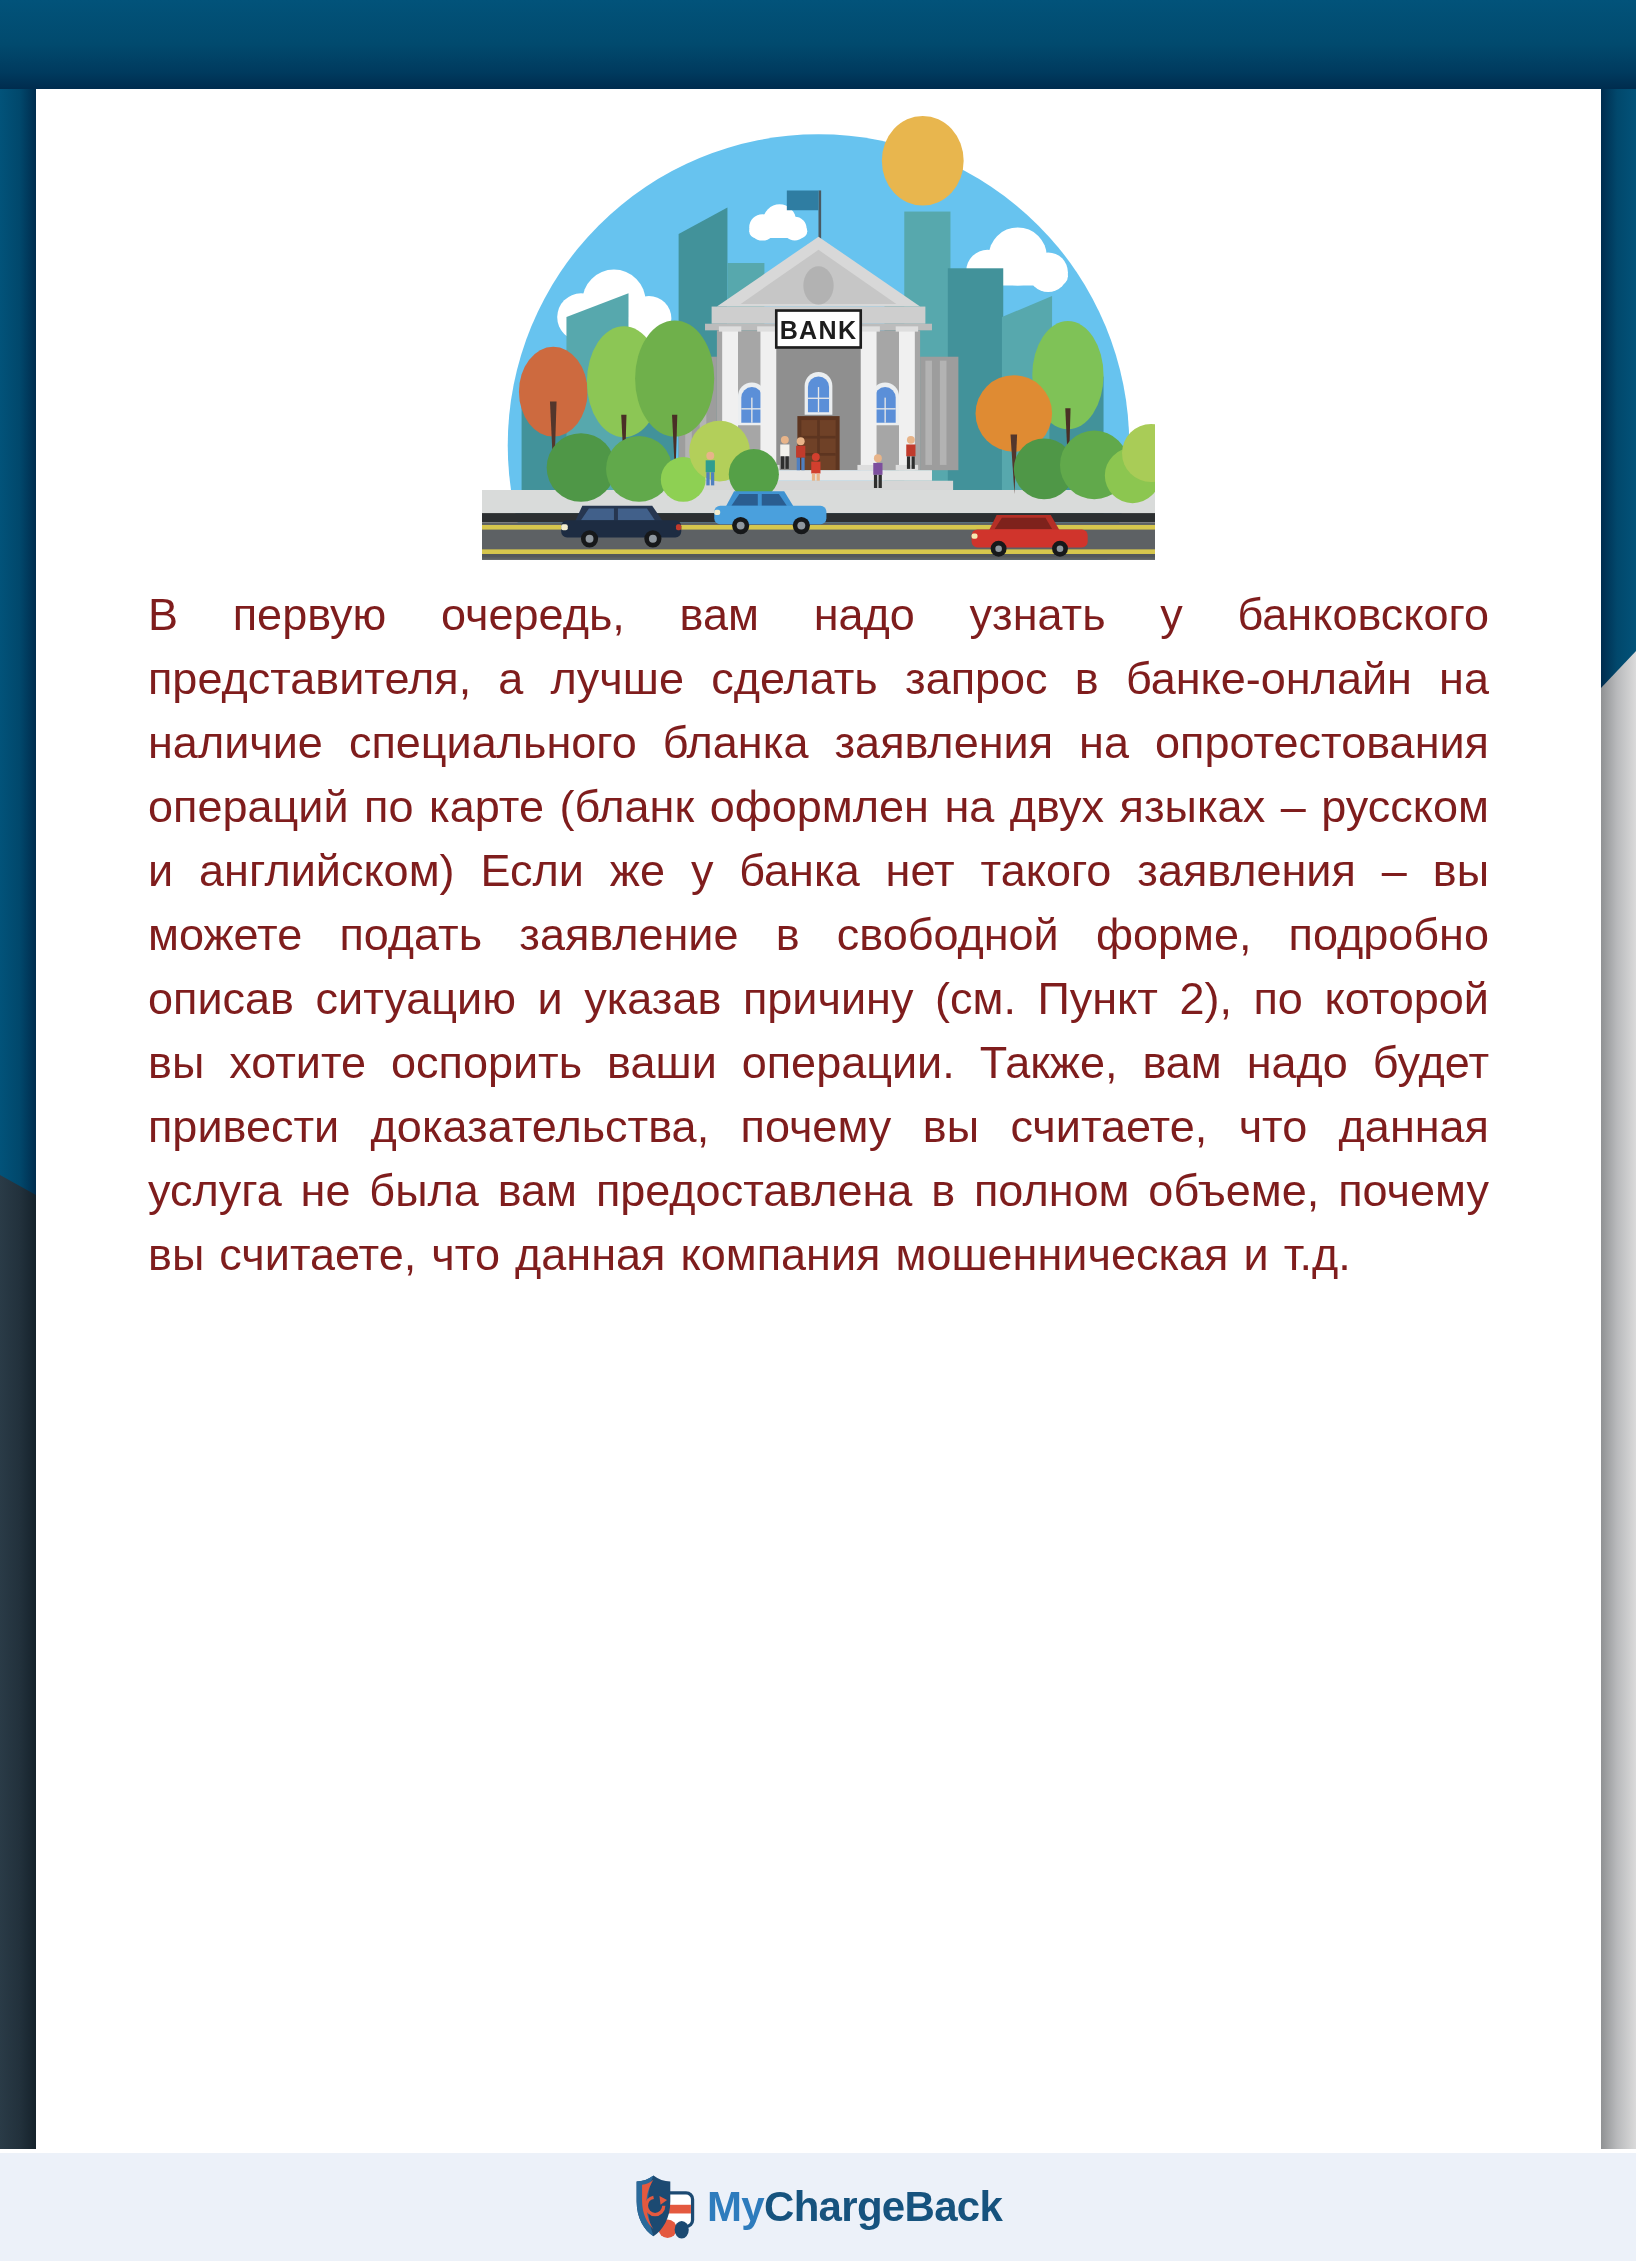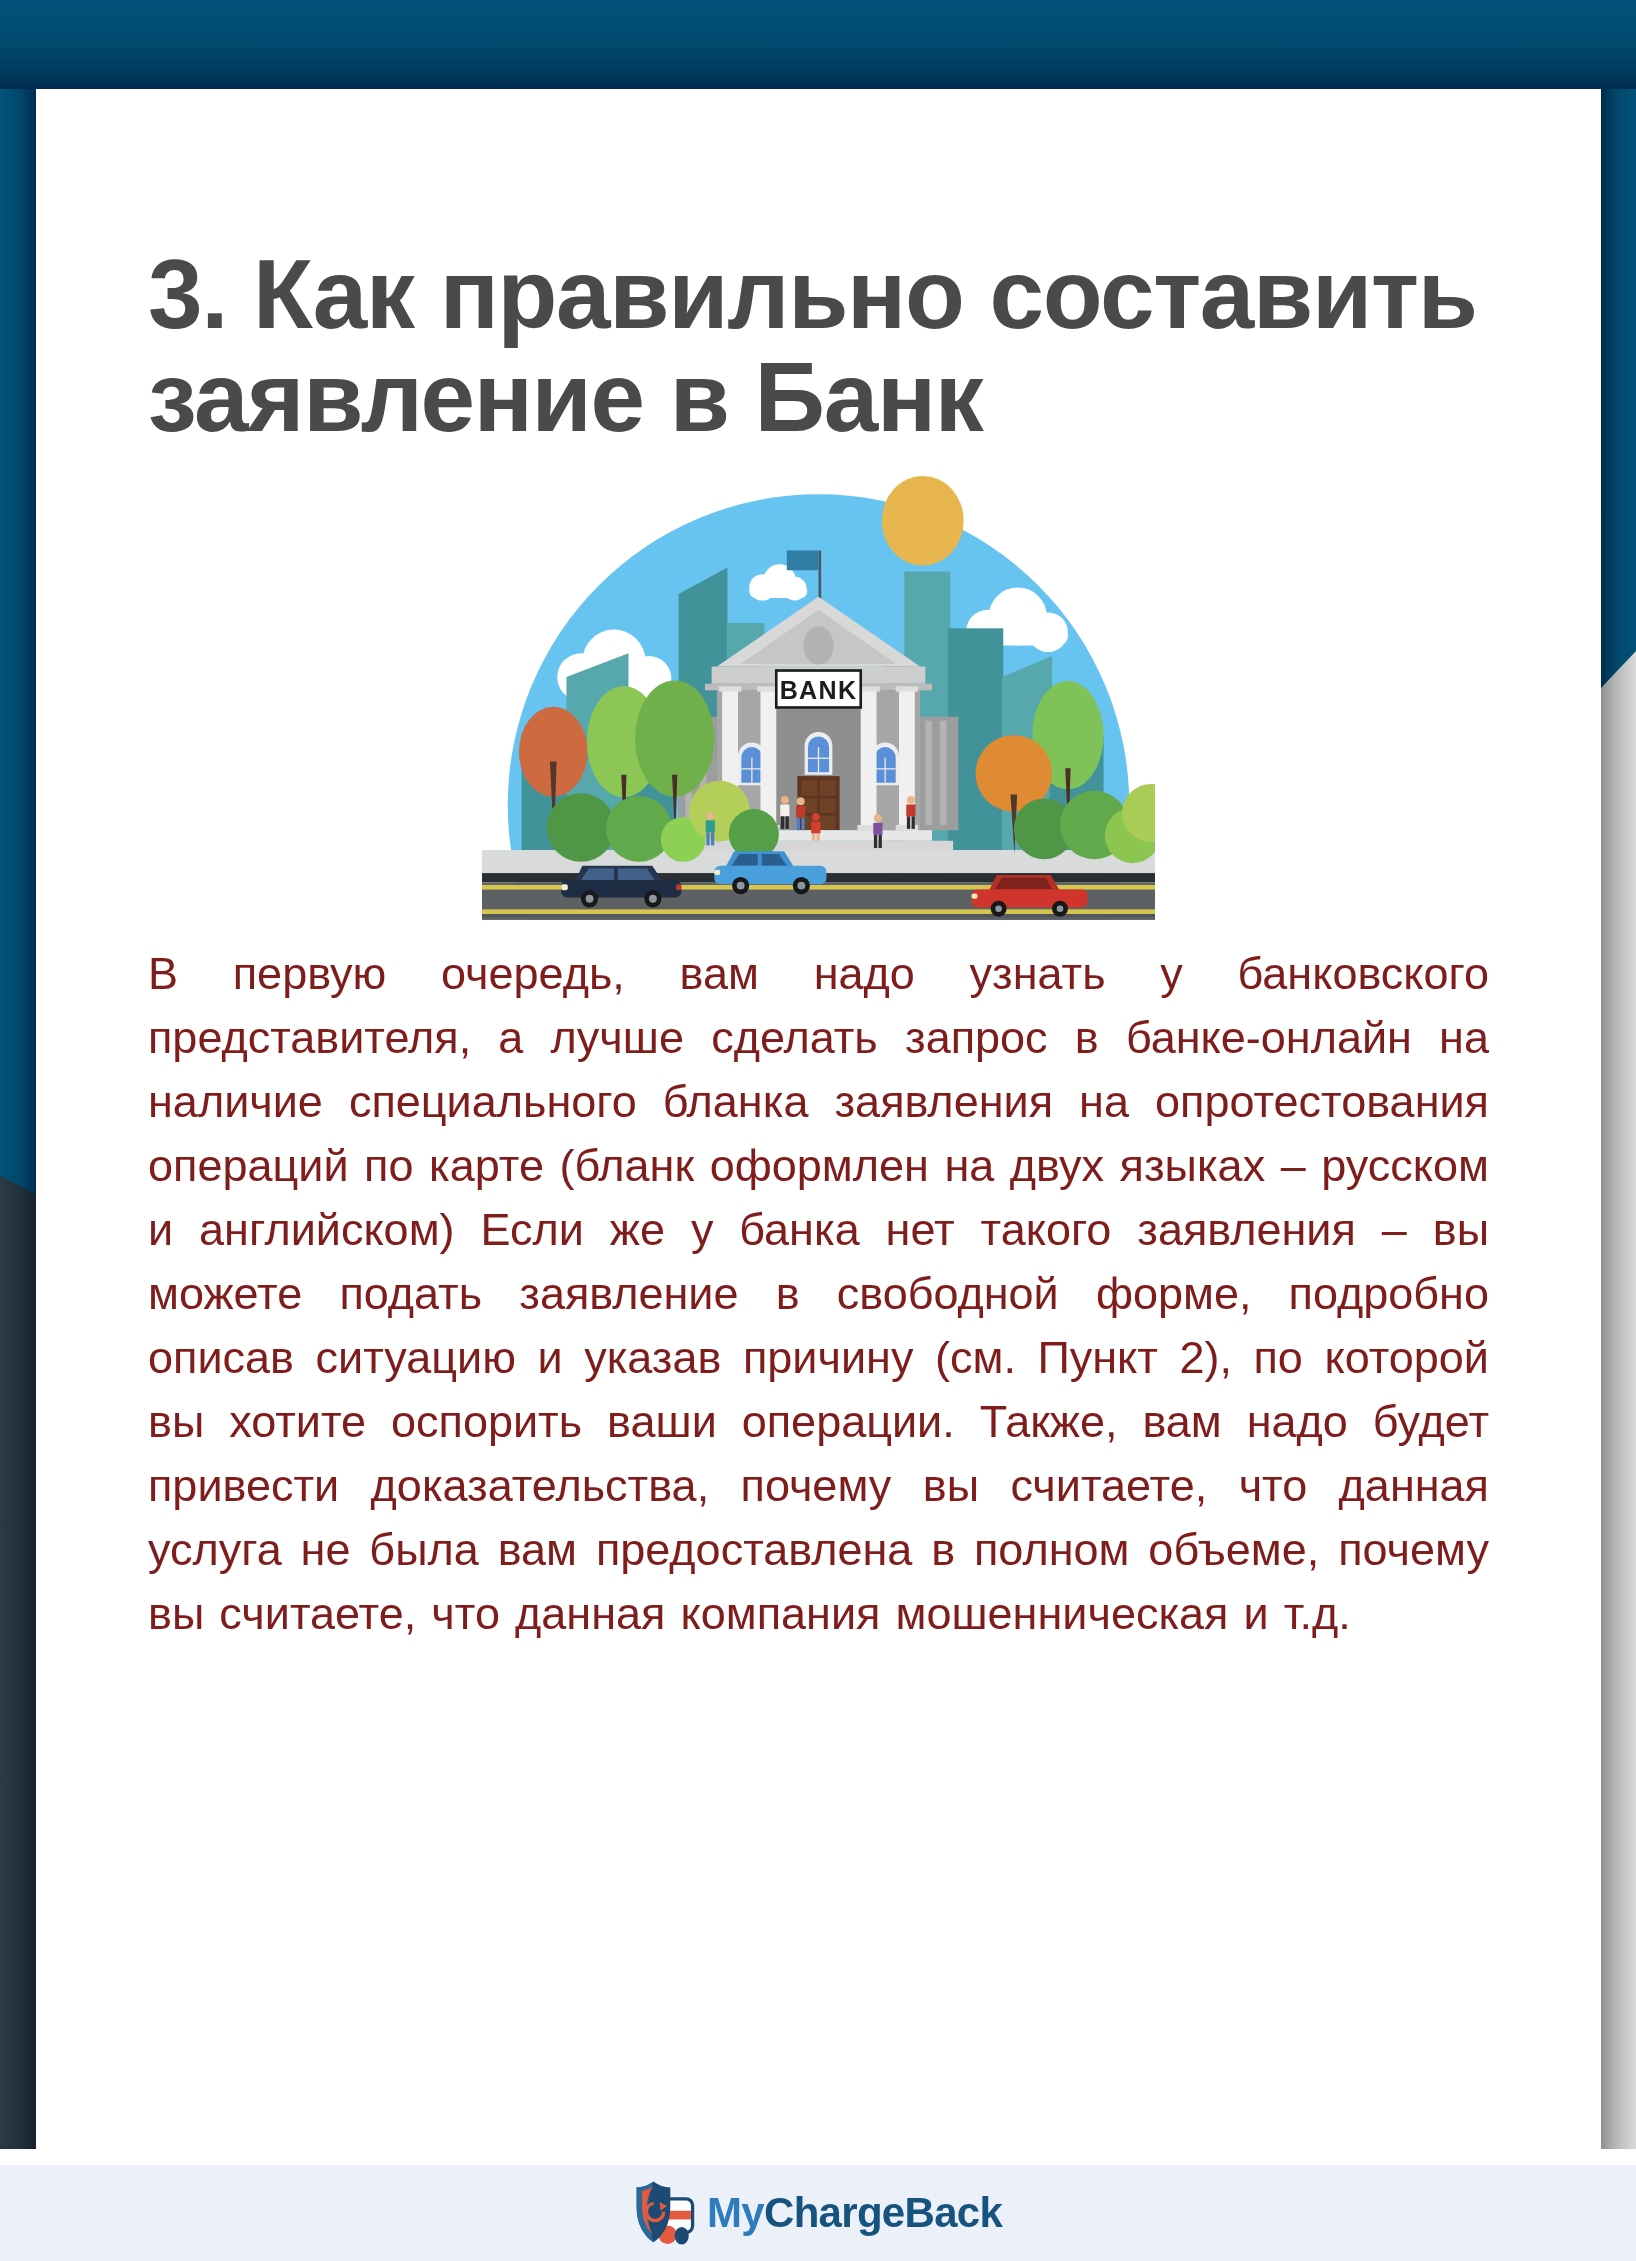--- a/index.html
+++ b/index.html
@@ -49,10 +49,6 @@
 
   <div class="page">
 
-    <h1>
-        <span class="hline">3. Как правильно составить</span>
-        <span class="hline">заявление в Банк</span>
-      </h1>
 
     <svg class="illustration" width="673" height="462" viewBox="0 0 1020 700">
 

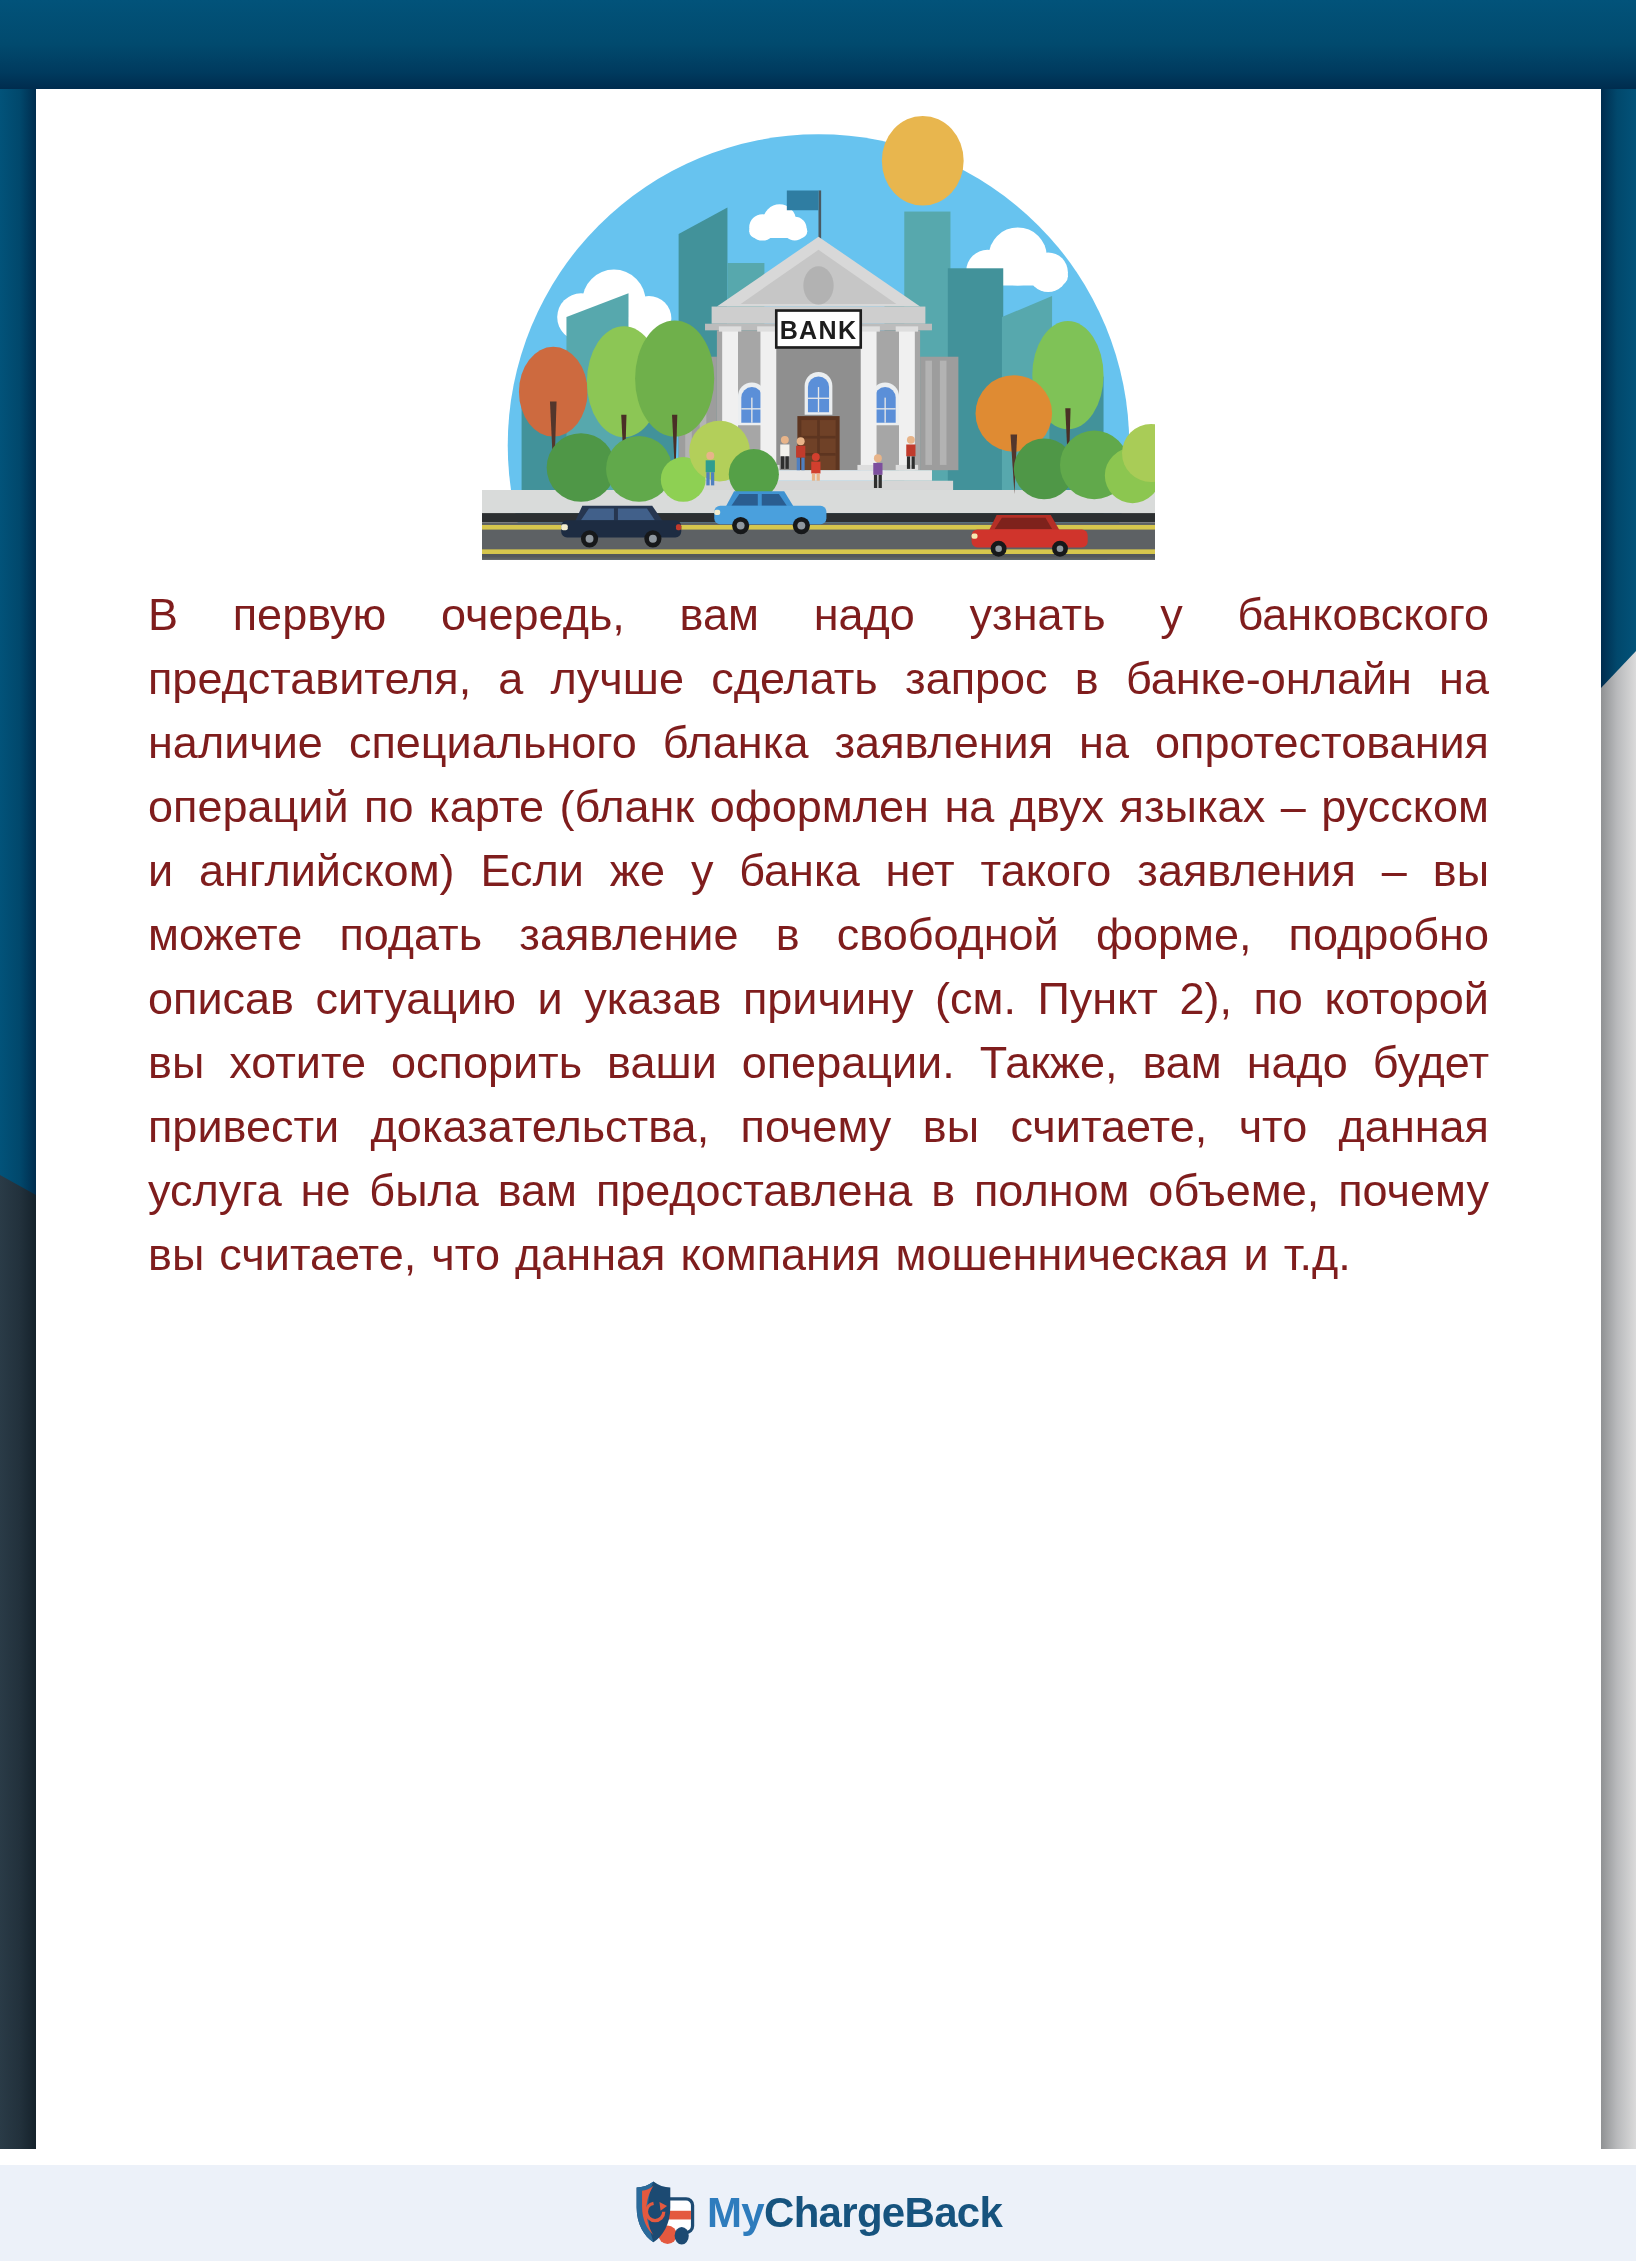--- a/index.html
+++ b/index.html
@@ -28,7 +28,7 @@
   .bodytext{margin:22.4px 0 0 0;font-size:45px;line-height:64px;color:#7f1d1d;
     text-align:justify;text-align-last:left;word-spacing:2.6px;}
   
-  .footer-strip{position:absolute;left:0;right:0;bottom:0;height:96px;background:#ecf1f9;
+  .footer-strip{position:absolute;left:0;right:0;bottom:0;height:108px;background:#ecf1f9;
     display:flex;align-items:center;justify-content:center;}
   .brand{display:flex;align-items:center;gap:9.2px;}
   .wordmark{font-size:42px;font-weight:700;letter-spacing:-0.7px;line-height:1;}

